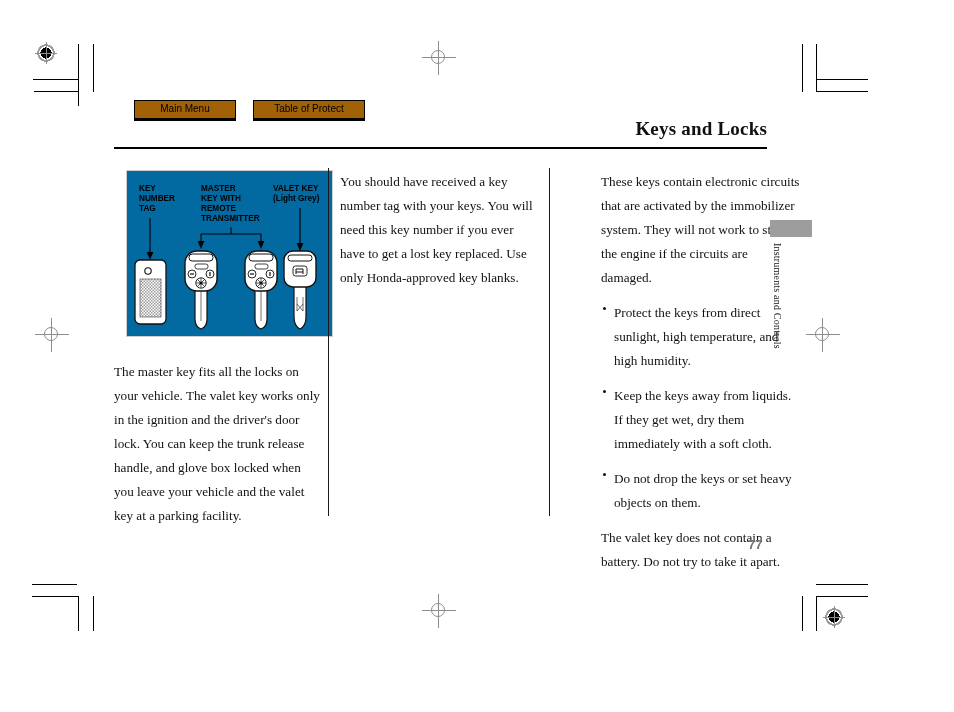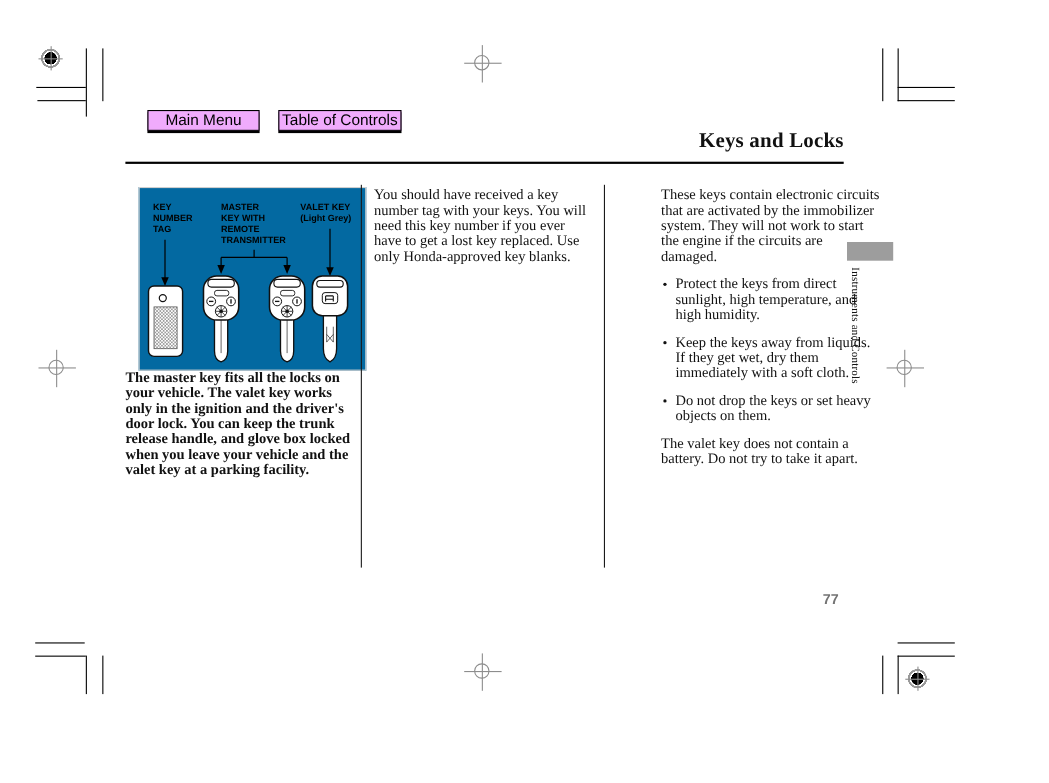--- a/index.html
+++ b/index.html
@@ -76,9 +76,9 @@
   }
   .nav-btn {
     font-family: "Liberation Sans", sans-serif;
-    font-size: 14px;
+    font-size: 10px;
     color: #000;
-    background: #f0abfc;
+    background: #a16207;
     border: 1px solid #000000;
     padding: 2px 0 3px 0;
     text-align: center;

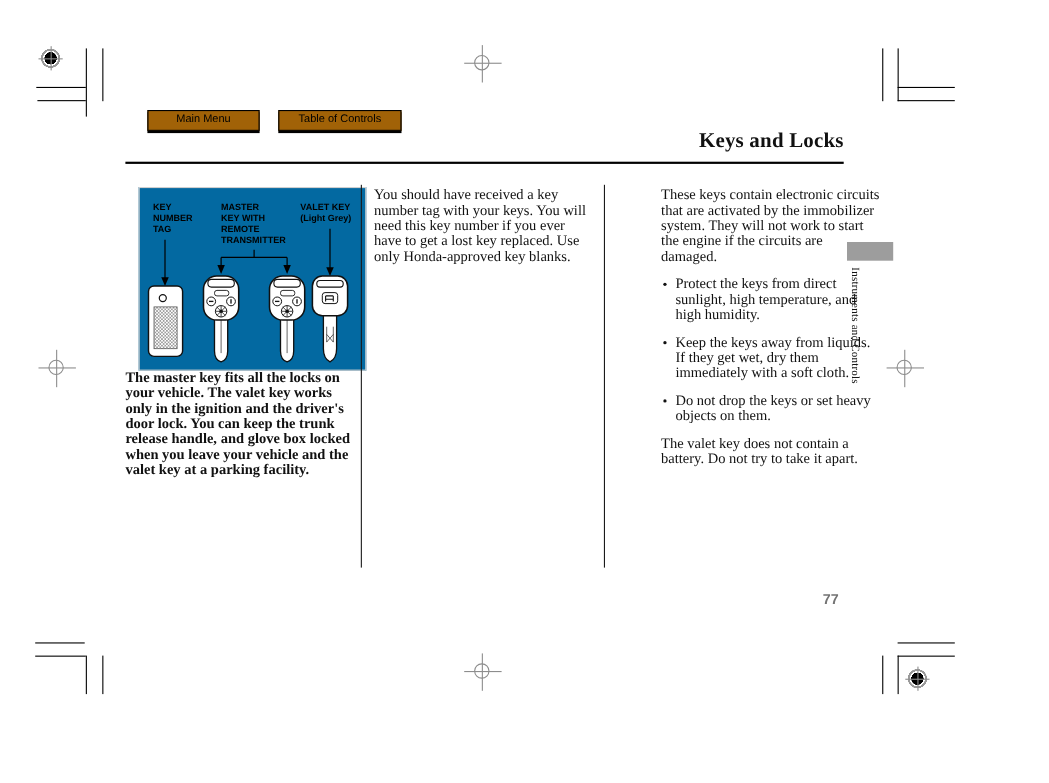--- a/index.html
+++ b/index.html
@@ -265,7 +265,7 @@
 
   <div class="navbar">
     <div class="nav-btn main-menu">Main Menu</div>
-    <div class="nav-btn toc">Table of Controls</div>
+    <div class="nav-btn toc">Table of Protect</div>
   </div>
 
   <div class="page-title">Keys and Locks</div>

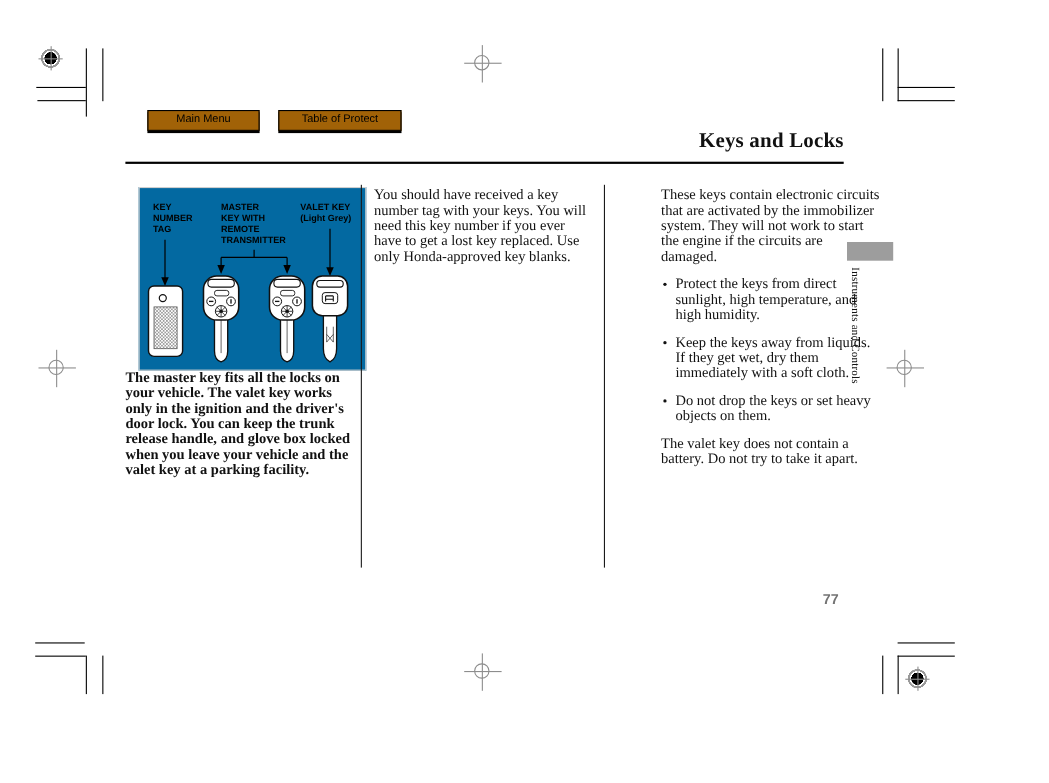--- a/index.html
+++ b/index.html
@@ -114,7 +114,7 @@
     position: absolute;
     top: 170px;
     font-size: 13.2px;
-    line-height: 14px;
+    line-height: 24px;
   }
   .col p { margin: 0 0 11px 0; }
   .col-1 { left: 114px; width: 207px; }

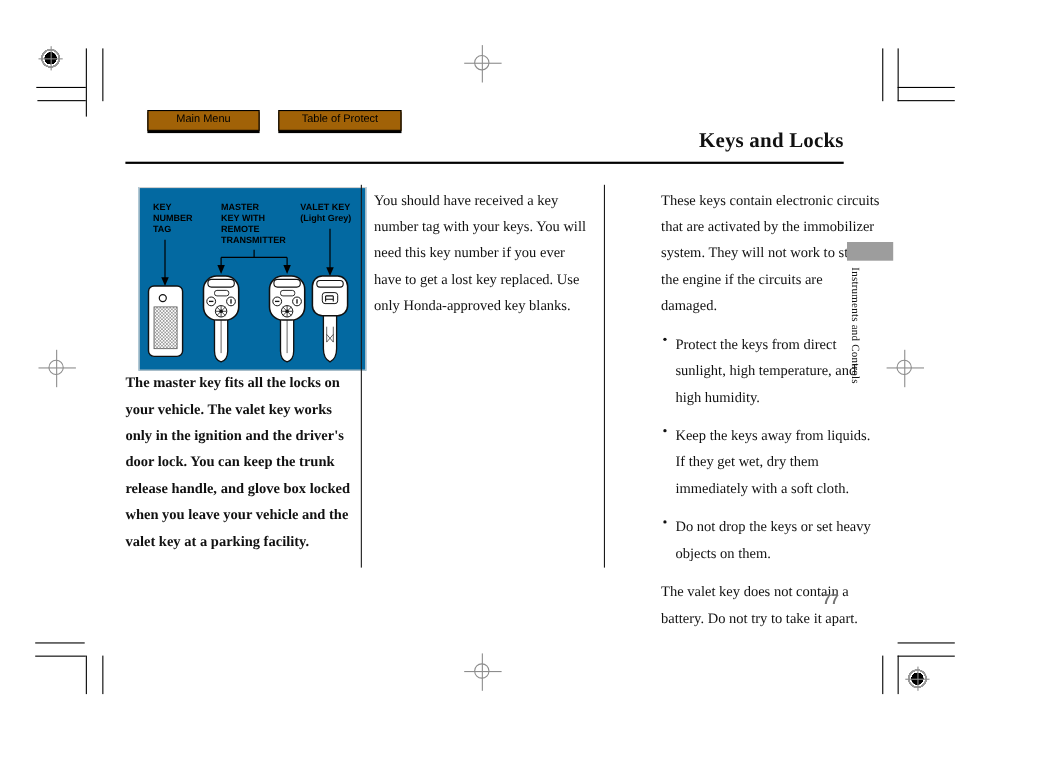--- a/index.html
+++ b/index.html
@@ -380,7 +380,7 @@
   <div class="divider d1"></div>
   <div class="divider d2"></div>
 
-  <div class="col col-1" style="top:336px;font-weight:bold;">
+  <div class="col col-1" style="top:360px;">
     <p>The master key fits all the locks on your vehicle. The valet key works only in the ignition and the driver's door lock. You can keep the trunk release handle, and glove box locked when you leave your vehicle and the valet key at a parking facility.</p>
   </div>
 

